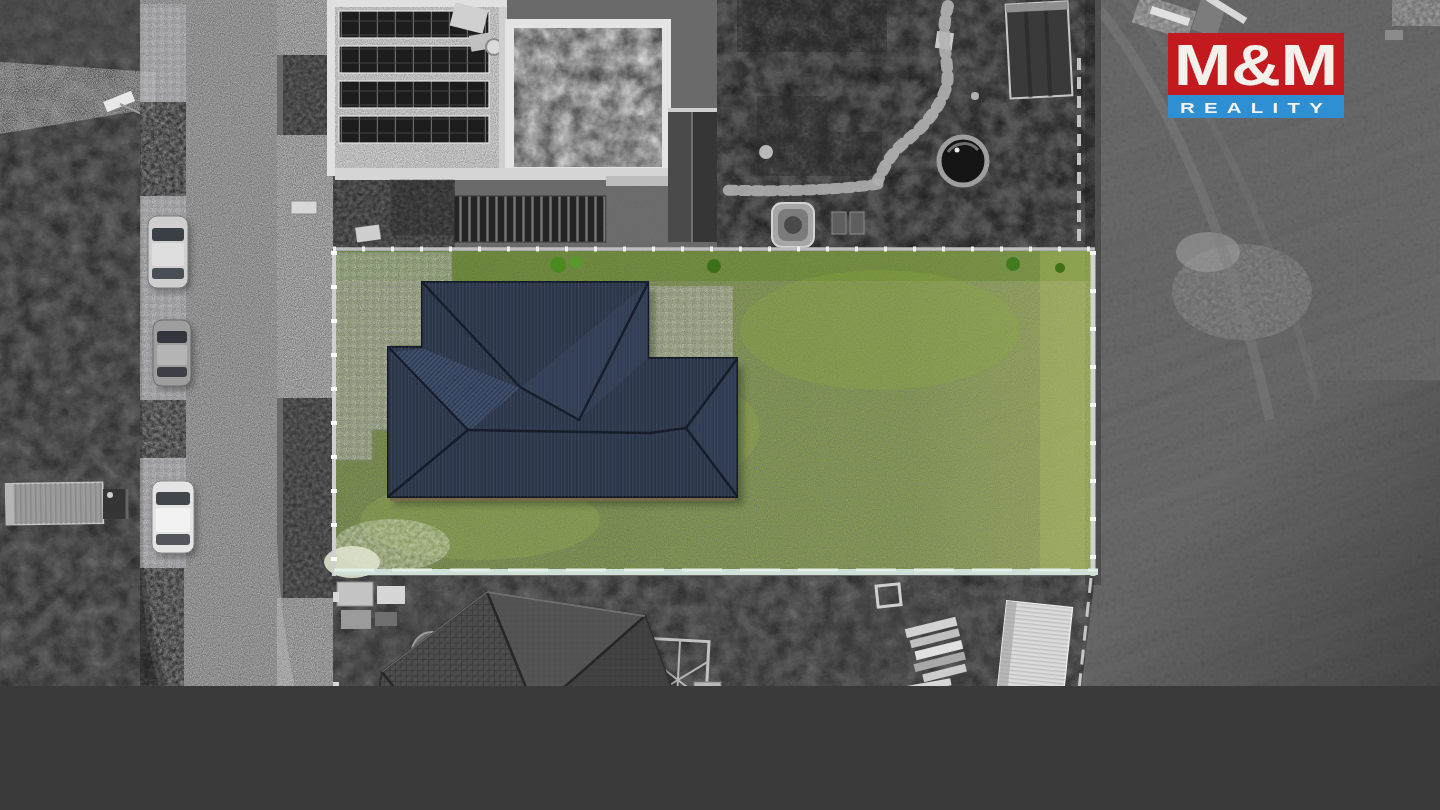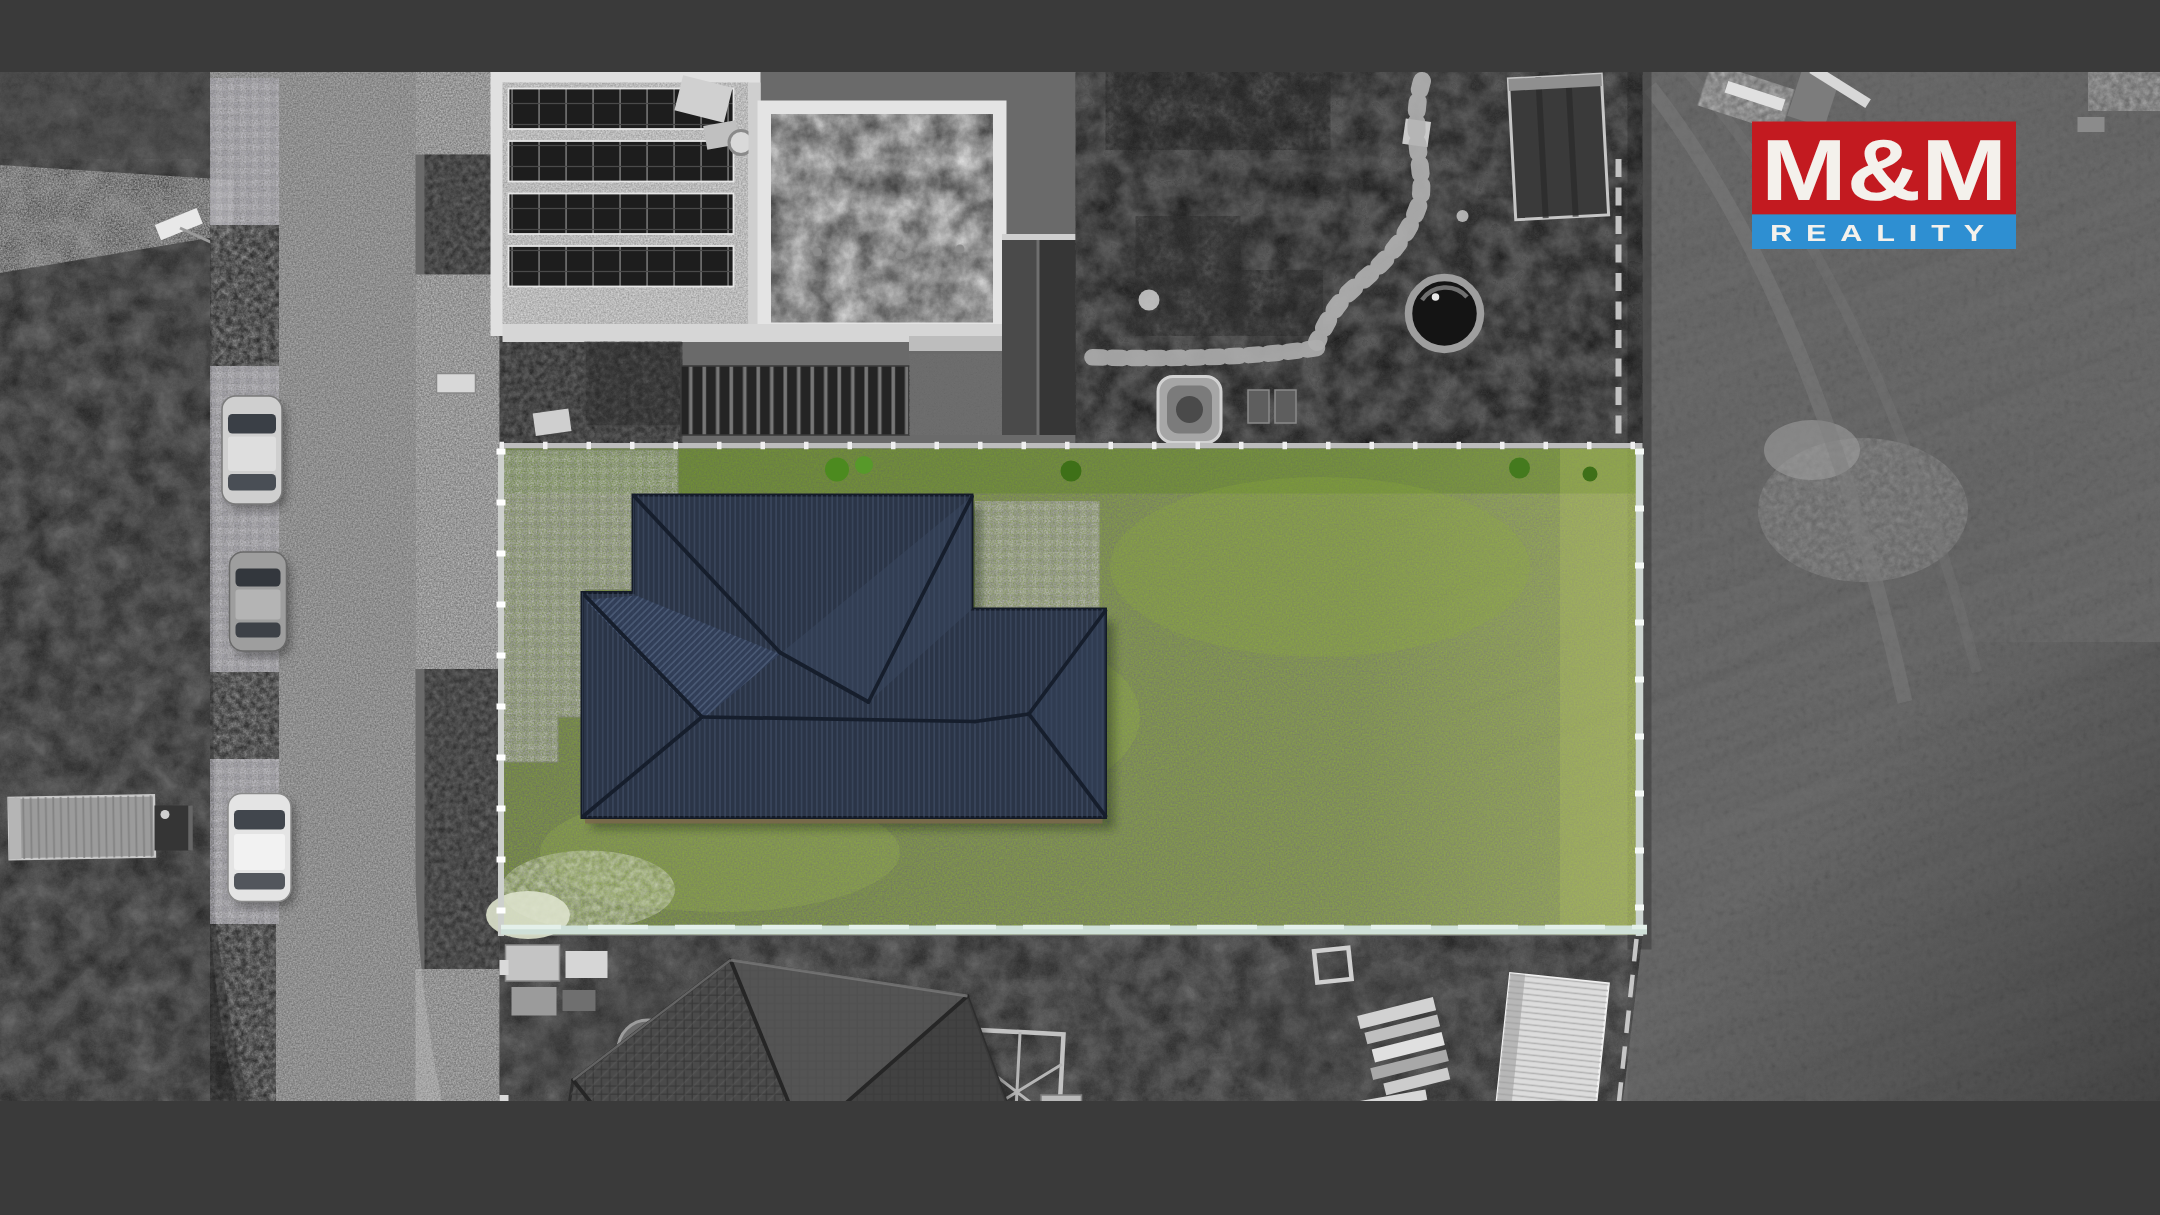--- a/index.html
+++ b/index.html
@@ -4,7 +4,7 @@
 <style>
   html,body{margin:0;padding:0;background:#3a3a3a;}
   .stage{position:relative;width:1440px;height:686px;overflow:hidden;
-         font-family:"Liberation Sans", sans-serif;margin-top:48px;}
+         font-family:"Liberation Sans", sans-serif;}
   svg{display:block;}
   text{font-family:"Liberation Sans", sans-serif;}
 </style>

